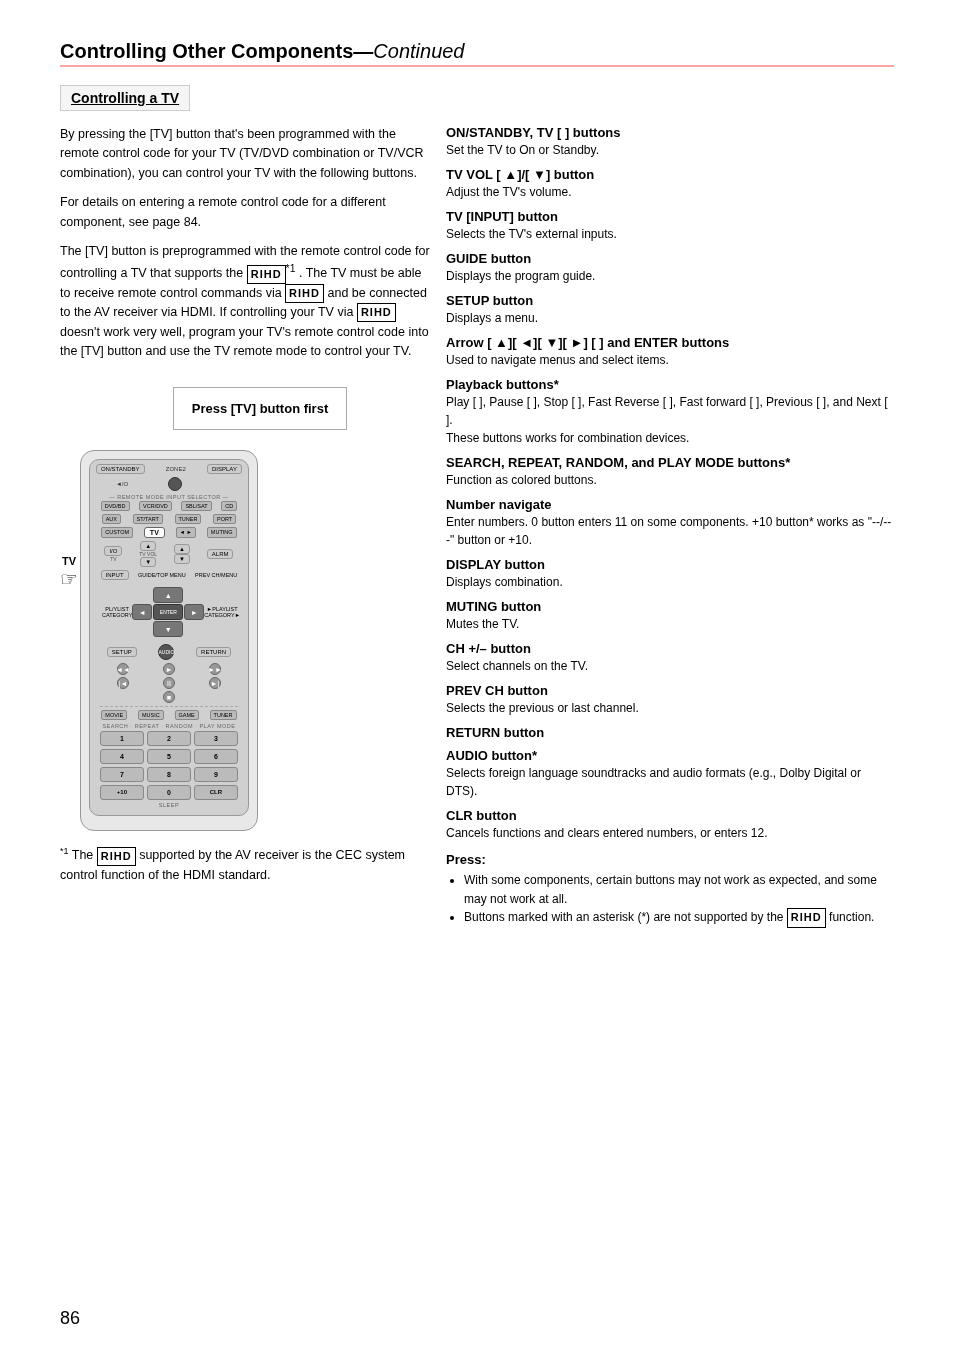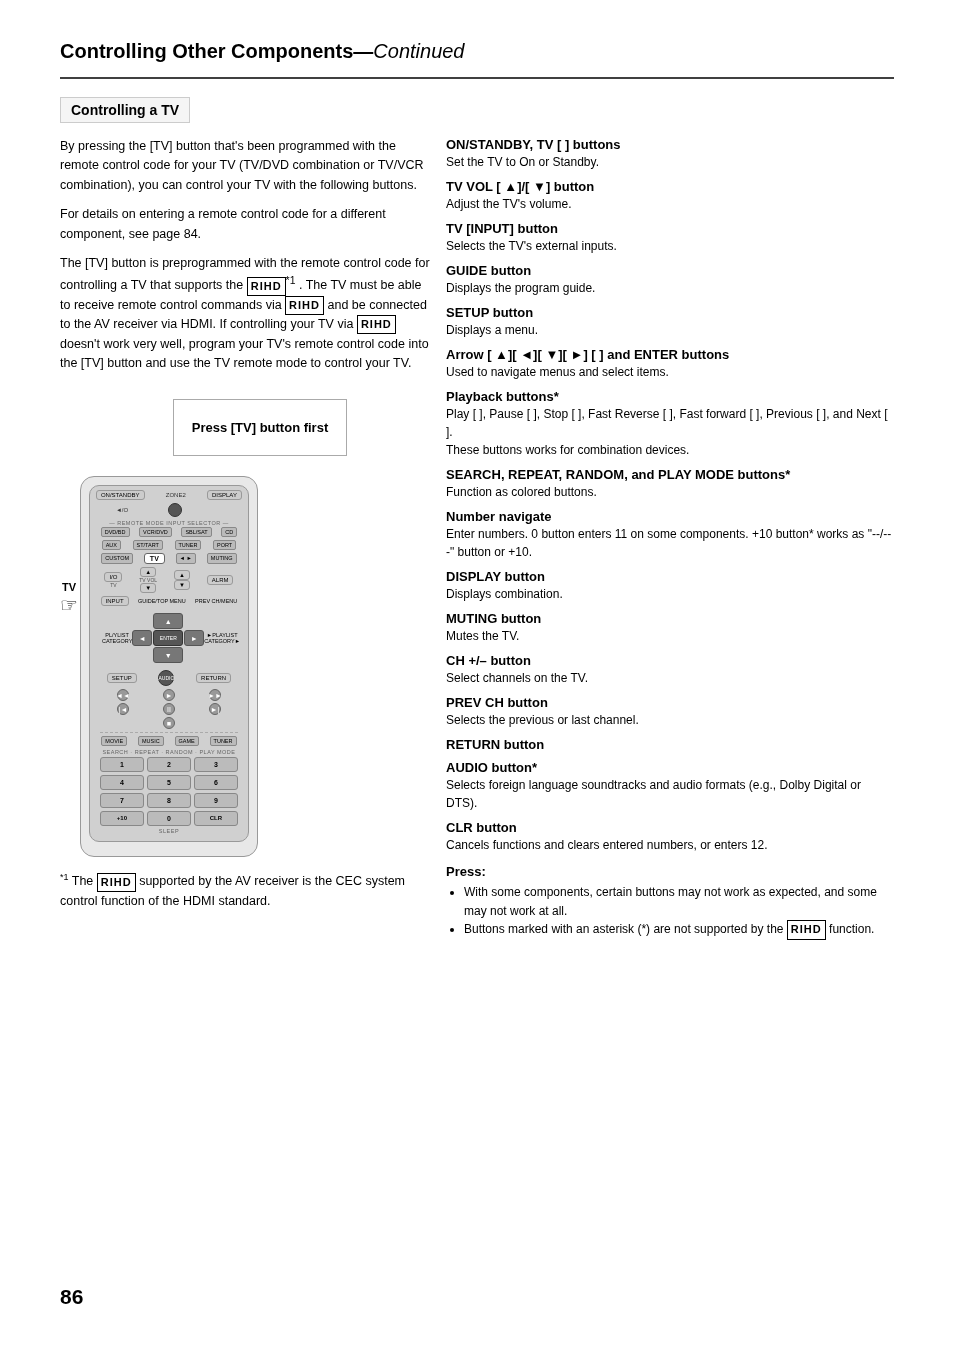--- a/index.html
+++ b/index.html
@@ -18,8 +18,8 @@
       position: relative;
     }
     .page-header {
-      border-bottom: 2px solid #404040;
-      padding-bottom: 14px;
+      border-bottom: 2px solid #fca5a5;
+      padding-bottom: 2px;
       margin-bottom: 18px;
     }
     .page-header h1 {

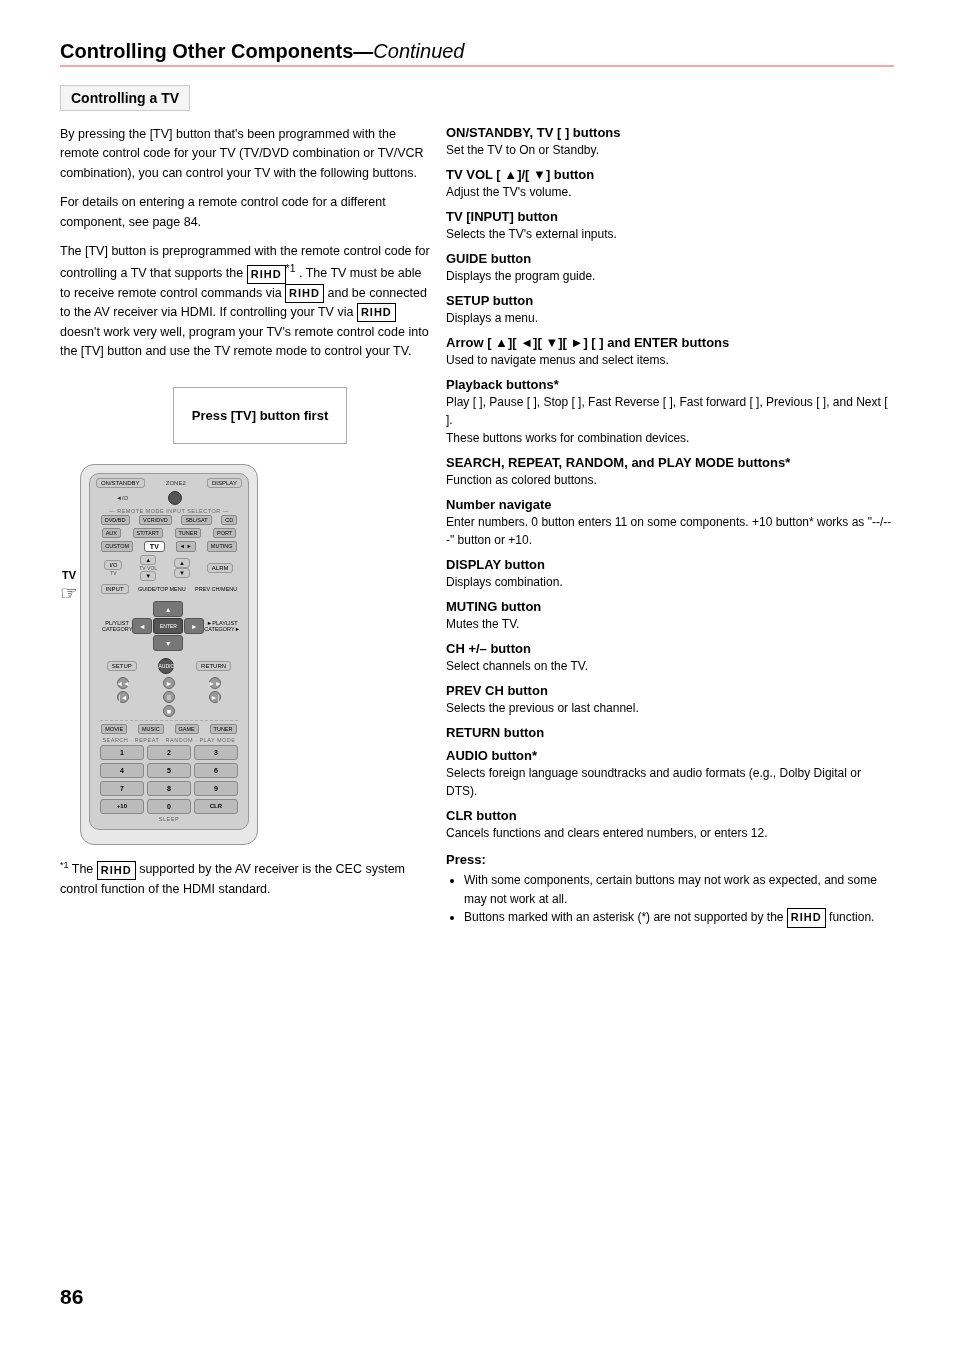--- a/index.html
+++ b/index.html
@@ -36,6 +36,7 @@
       padding: 4px 10px;
       margin-bottom: 14px;
       display: inline-block;
+      text-decoration: underline;
     }
     .section-box h2 {
       font-size: 14px;

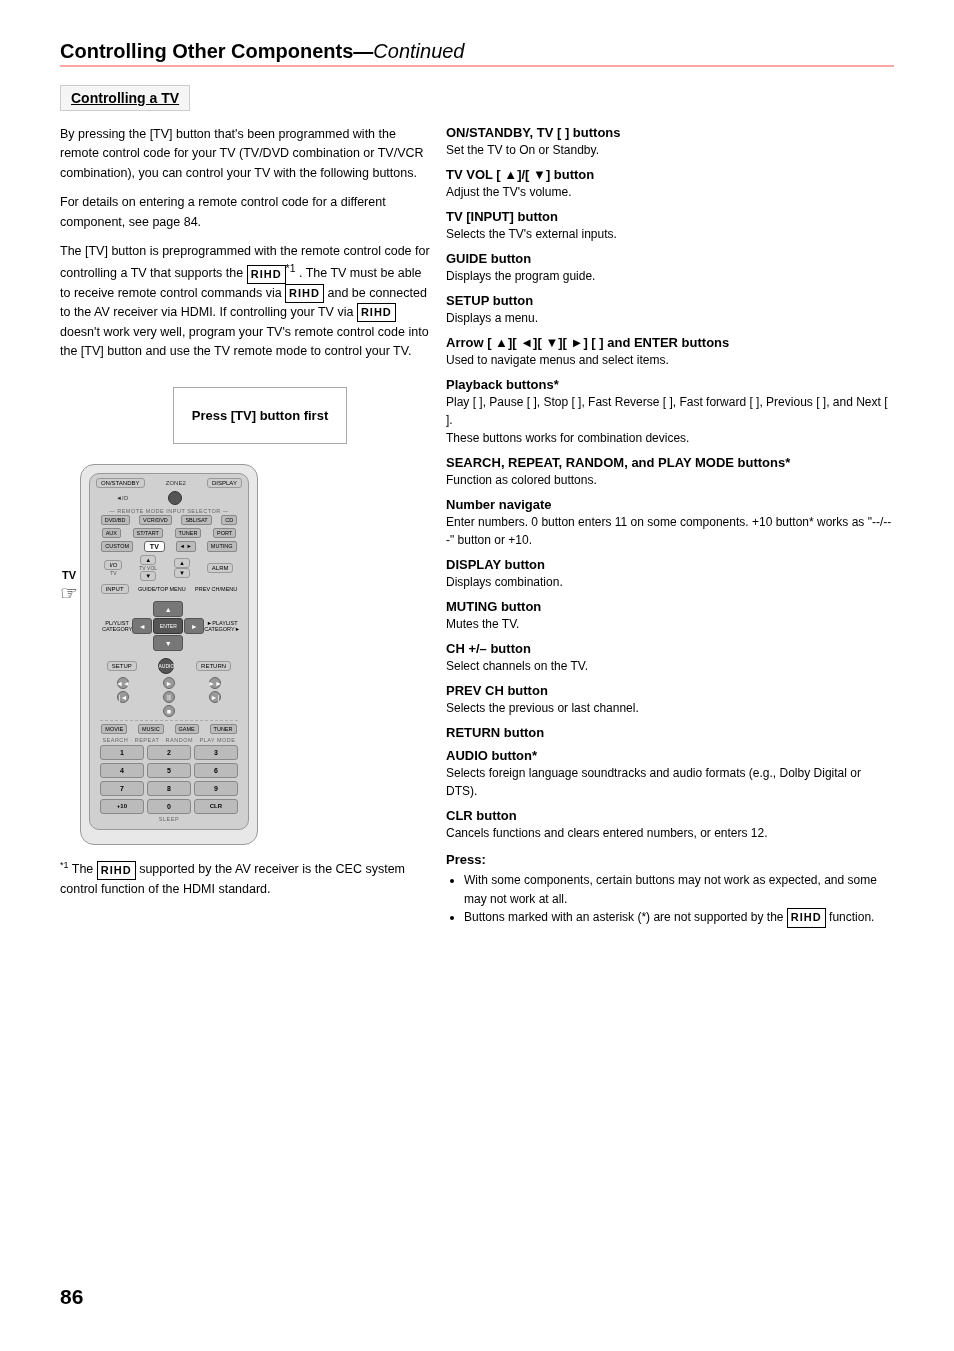--- a/index.html
+++ b/index.html
@@ -71,7 +71,7 @@
     .press-button-box {
       border: 1px solid #aaa;
       background: #fff;
-      padding: 20px 18px;
+      padding: 13px 18px;
       display: inline-block;
       font-size: 13px;
       font-weight: bold;

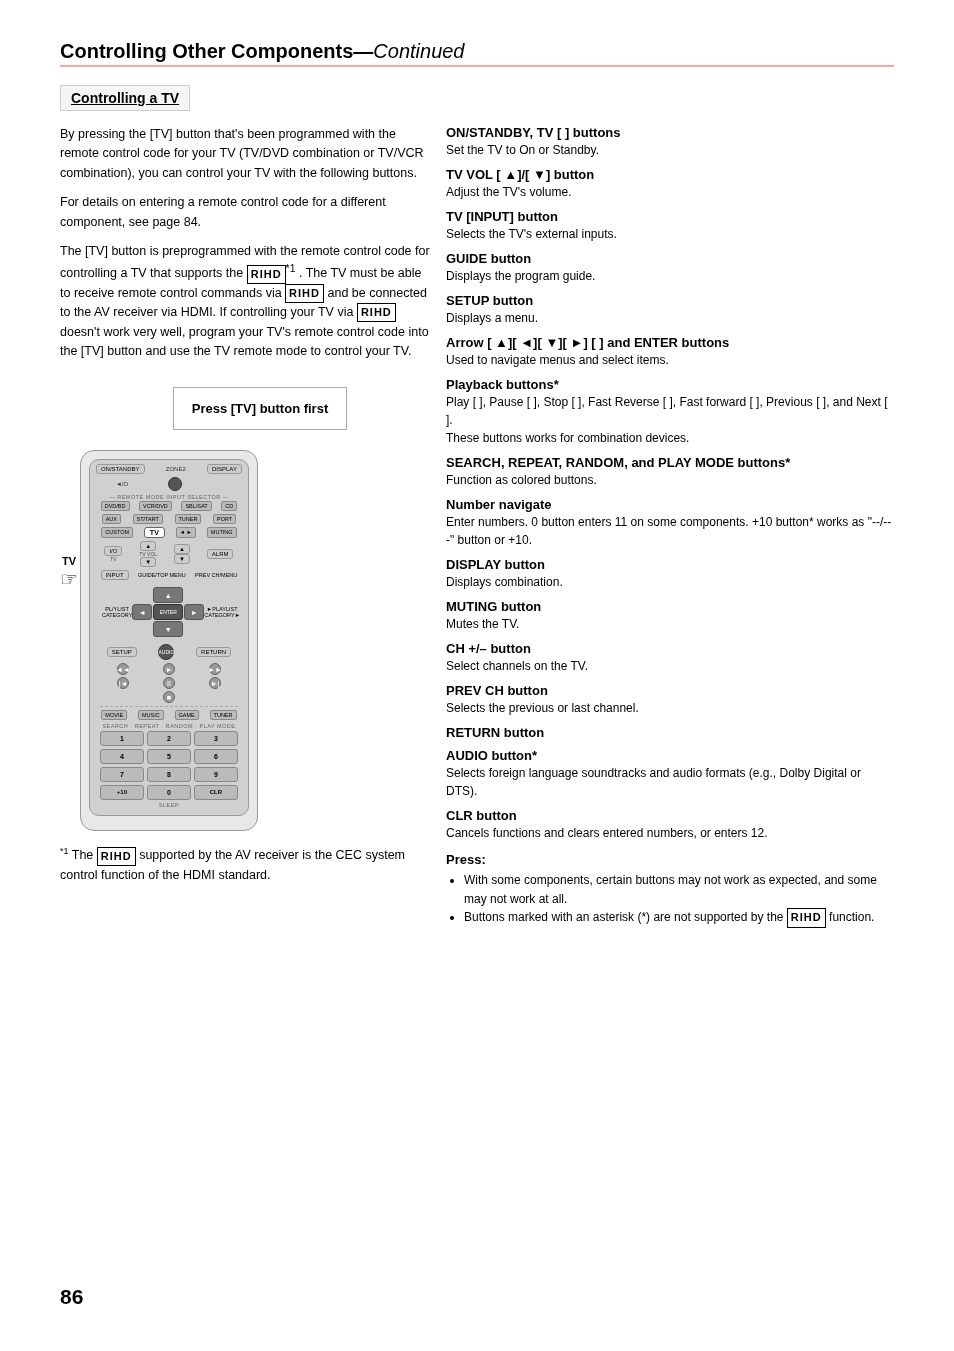--- a/index.html
+++ b/index.html
@@ -237,10 +237,10 @@
     }
     .page-number {
       position: absolute;
-      bottom: 42px;
+      bottom: 22px;
       left: 60px;
-      font-size: 21px;
-      font-weight: bold;
+      font-size: 18px;
+      font-weight: normal;
     }
     .notes-section {
       margin-top: 10px;

